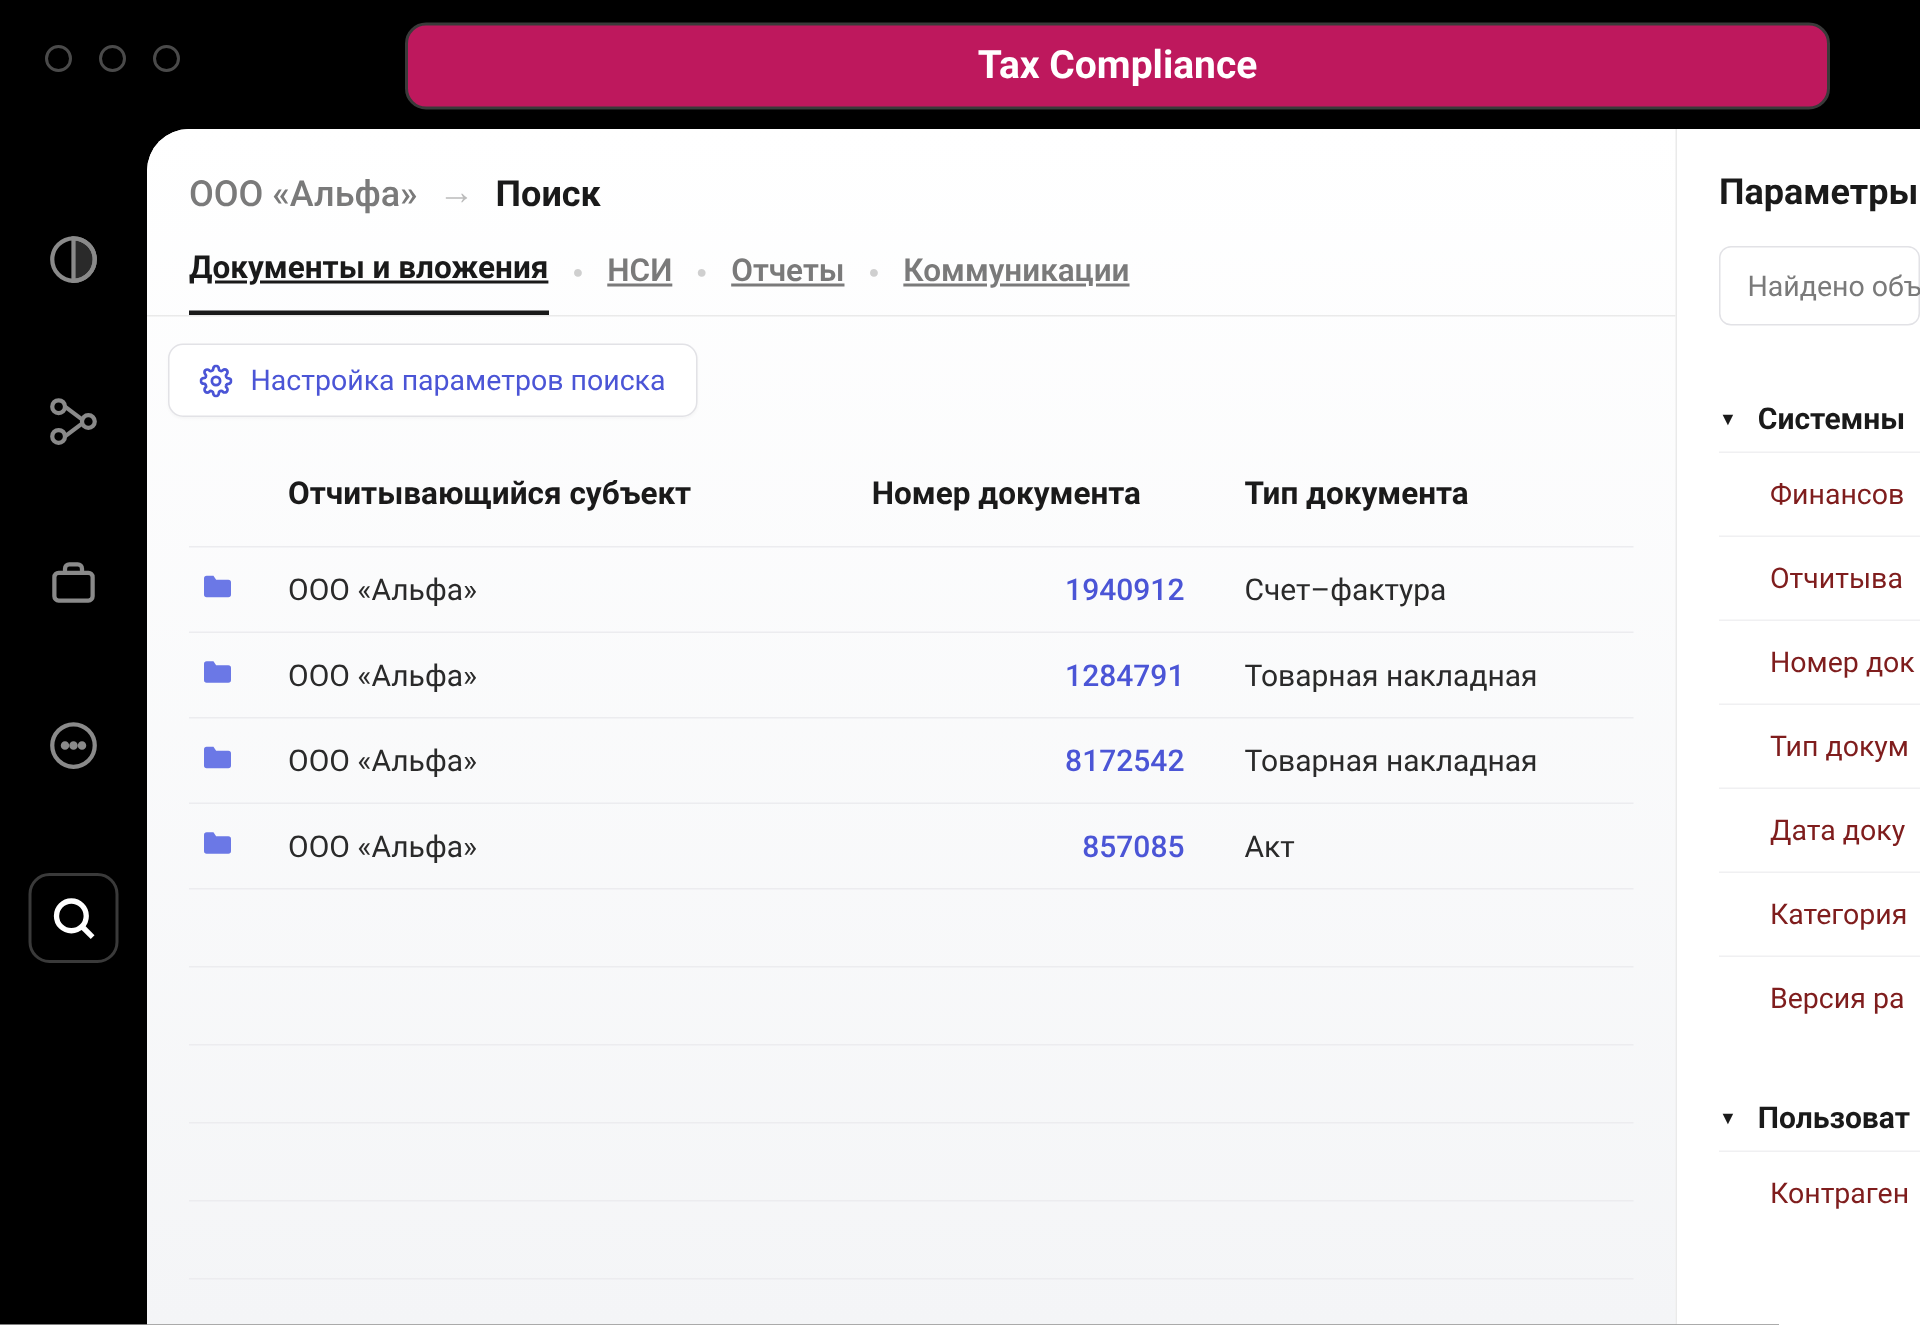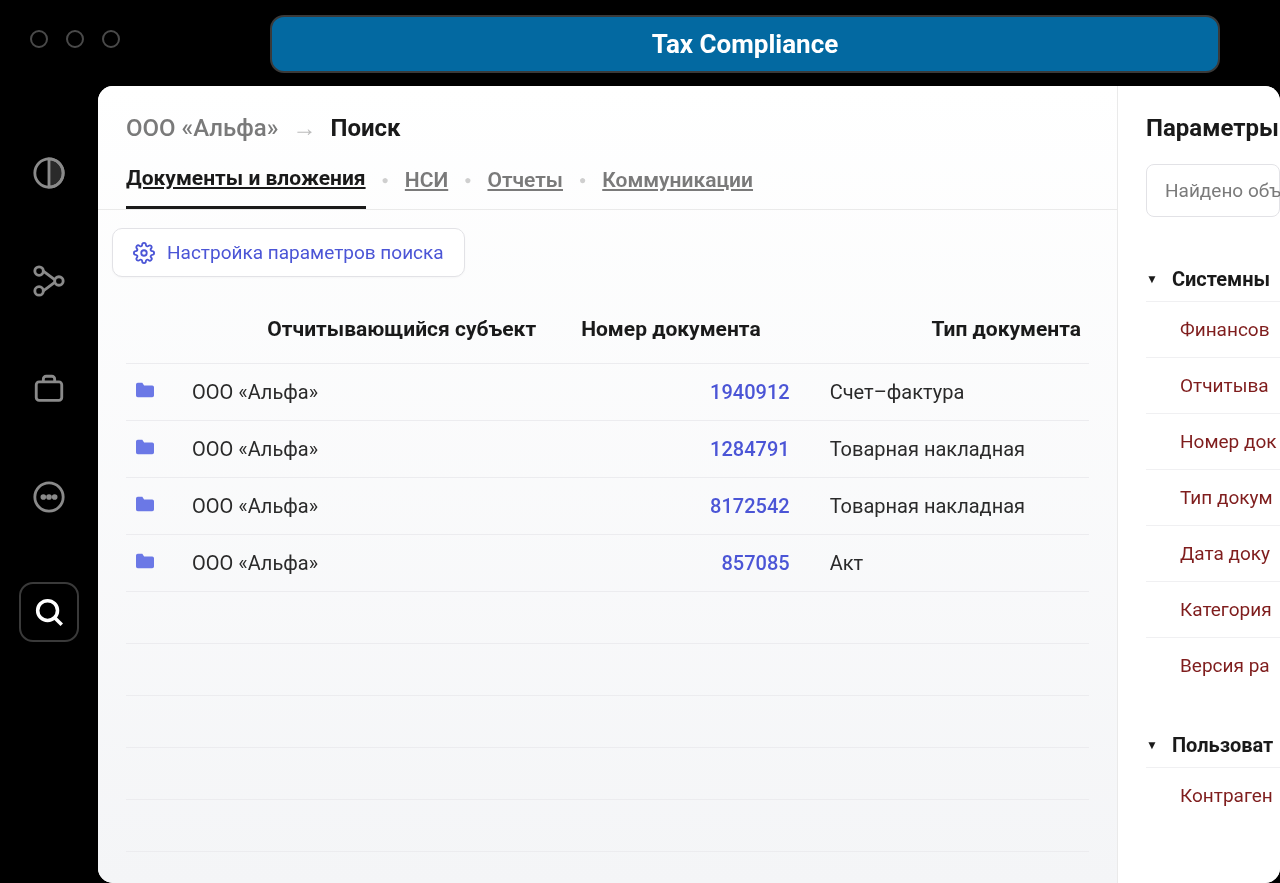--- a/index.html
+++ b/index.html
@@ -46,7 +46,7 @@
     color: #fff;
     font-size: 26px;
     font-weight: 700;
-    background: #0369a1;
+    background: #be185d;
   }
 
   .sidebar {

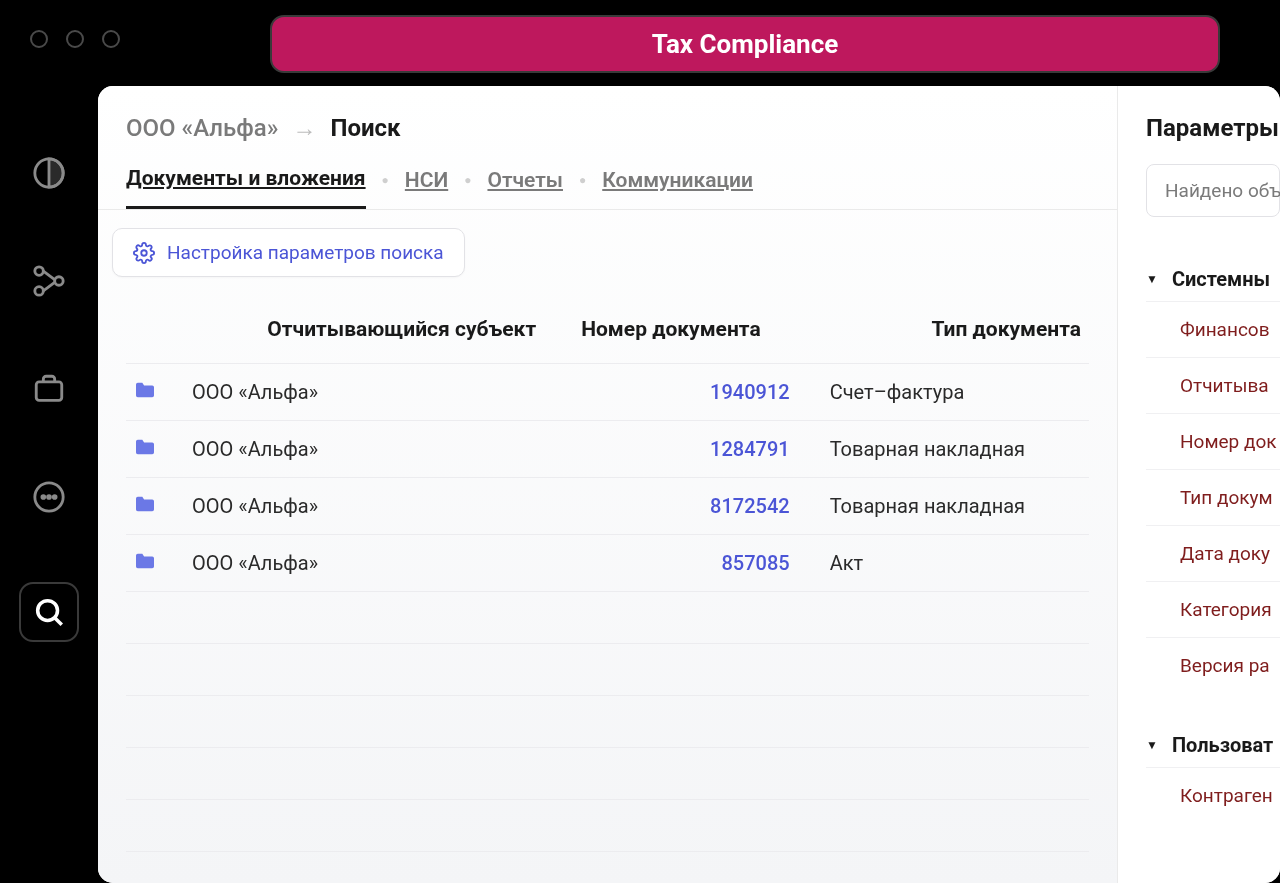--- a/index.html
+++ b/index.html
@@ -87,7 +87,6 @@
     border-top-left-radius: 28px;
     display: flex;
     overflow: hidden;
-    border-radius: 15px;
   }
 
   .main {

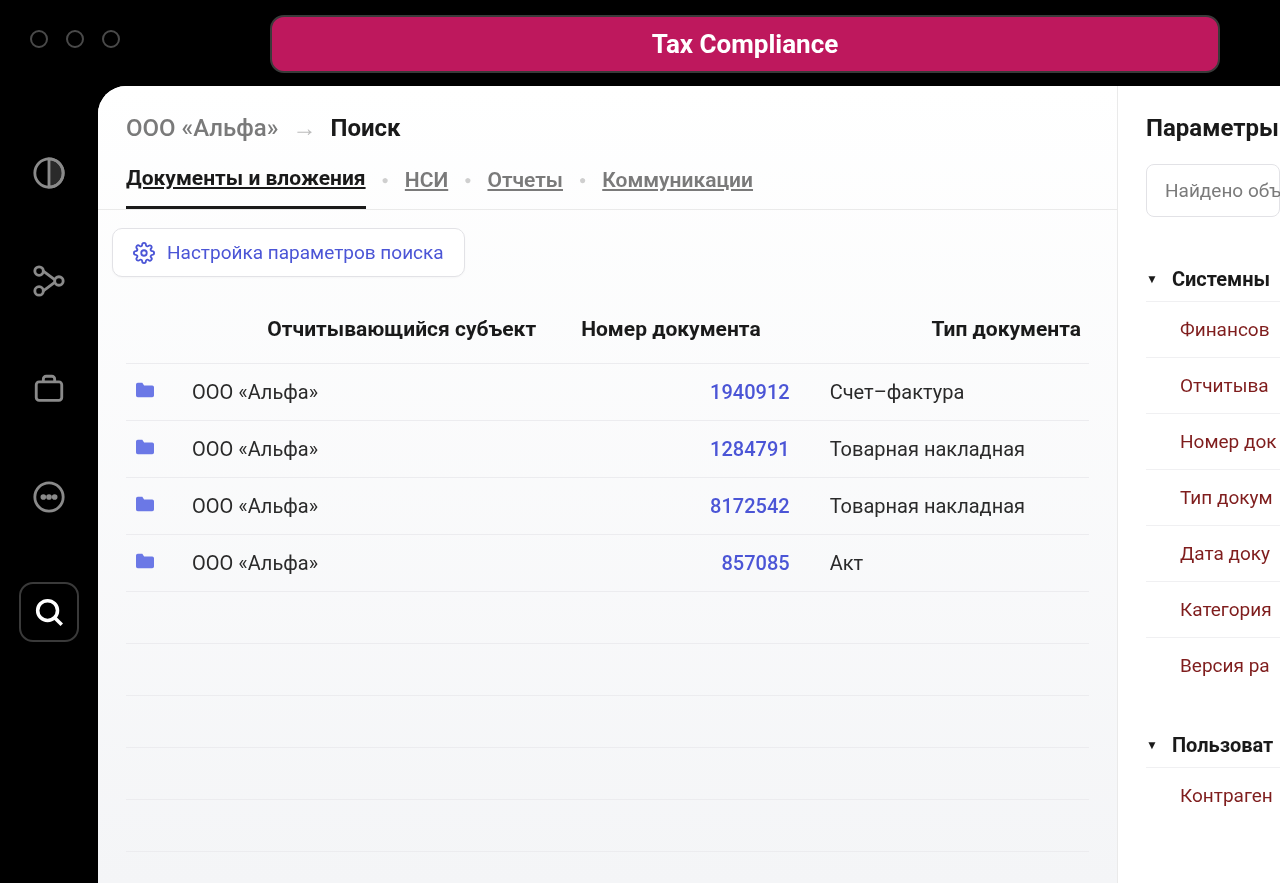--- a/index.html
+++ b/index.html
@@ -161,7 +161,7 @@
     border-collapse: collapse;
   }
   th {
-    text-align: right;
+    text-align: left;
     font-size: 21px;
     font-weight: 700;
     color: #1a1a1a;

